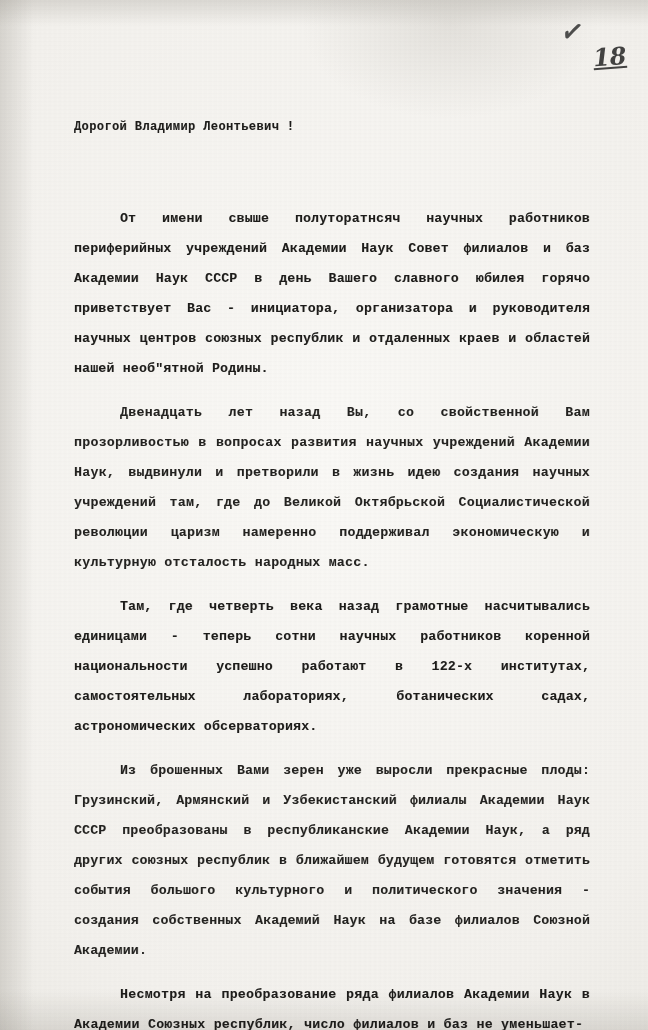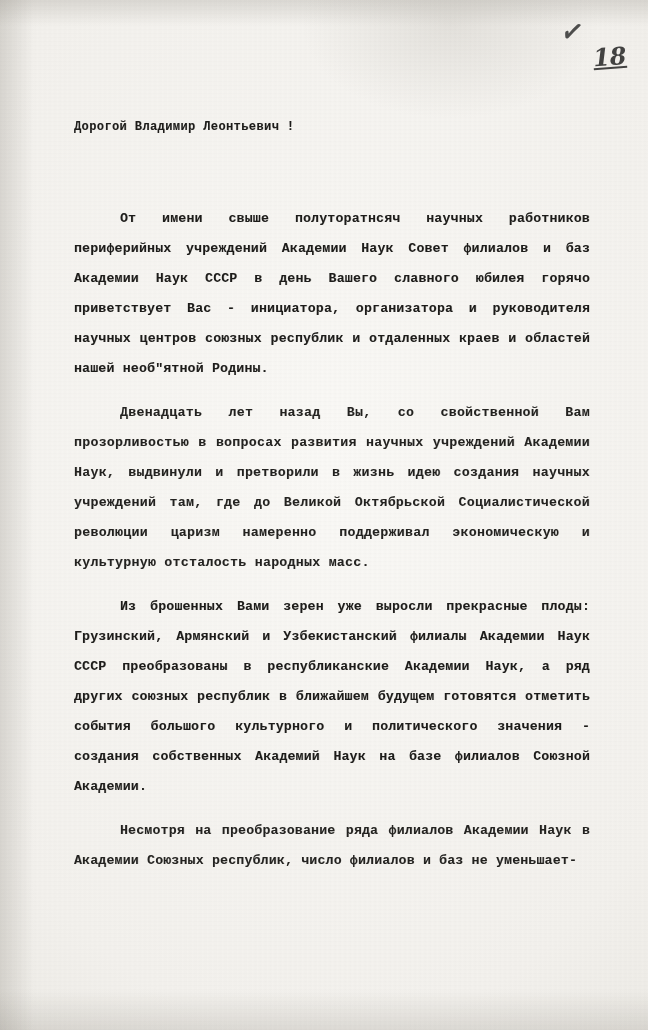--- a/index.html
+++ b/index.html
@@ -132,6 +132,7 @@
 
     <p class="para">От имени свыше полуторатнсяч научных работников периферийных учреждений Академии Наук Совет филиалов и баз Академии Наук СССР в день Вашего славного юбилея горячо приветствует Вас - инициатора, организатора и руководителя научных центров союзных республик и отдаленных краев и областей нашей необ"ятной Родины.</p>
     <p class="para">Двенадцать лет назад Вы, со свойственной Вам прозорливостью в вопросах развития научных учреждений Академии Наук, выдвинули и претворили в жизнь идею создания научных учреждений там, где до Великой Октябрьской Социалистической революции  царизм намеренно поддерживал экономическую и культурную отсталость народных масс.</p>
+    <p class="para">Там, где четверть века назад грамотные насчитывались единицами - теперь сотни научных работников коренной национальности успешно работают в 122-х институтах, самостоятельных лабораториях, ботанических садах, астрономических обсерваториях.</p>
     <p class="para">Из брошенных Вами зерен уже выросли прекрасные плоды: Грузинский, Армянский и Узбекистанский филиалы Академии Наук СССР преобразованы в республиканские Академии Наук, а ряд других союзных республик в ближайшем будущем готовятся отметить события большого культурного и политического значения - создания собственных Академий Наук на базе филиалов Союзной Академии.</p>
     <p class="para">Несмотря на преобразование ряда филиалов Академии Наук в Академии Союзных республик, число филиалов и баз не уменьшает-</p>
   </div>

